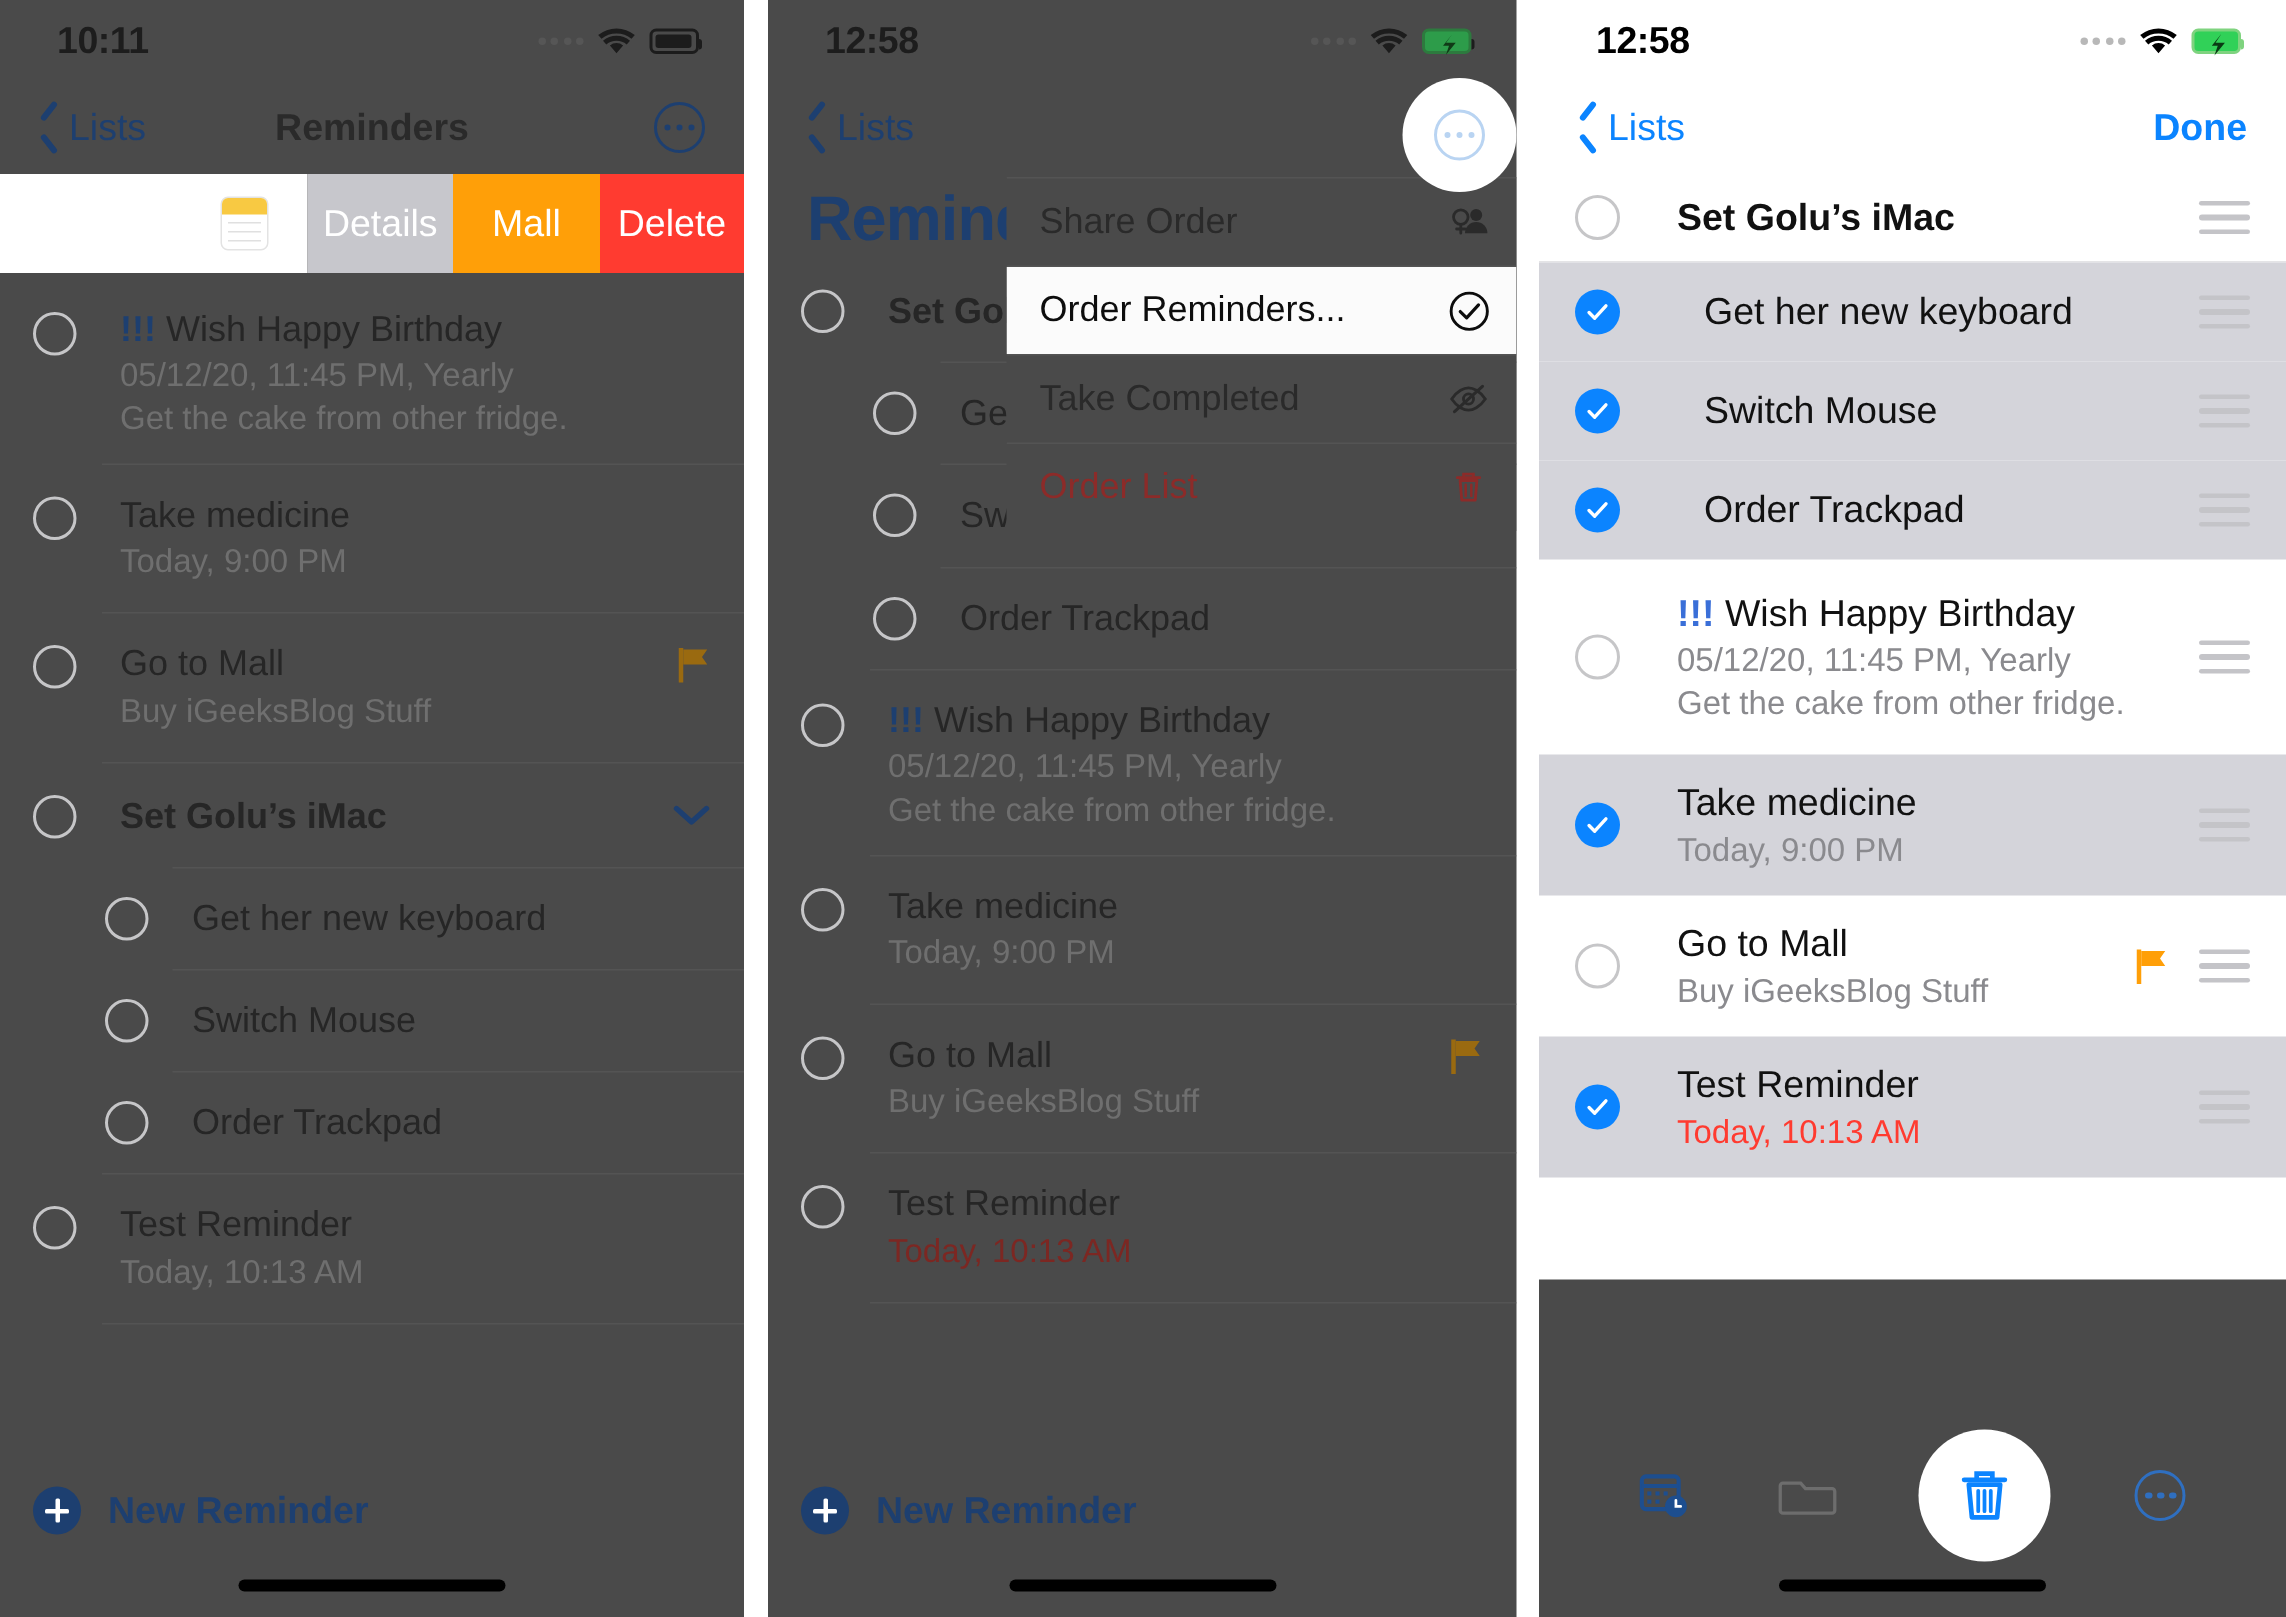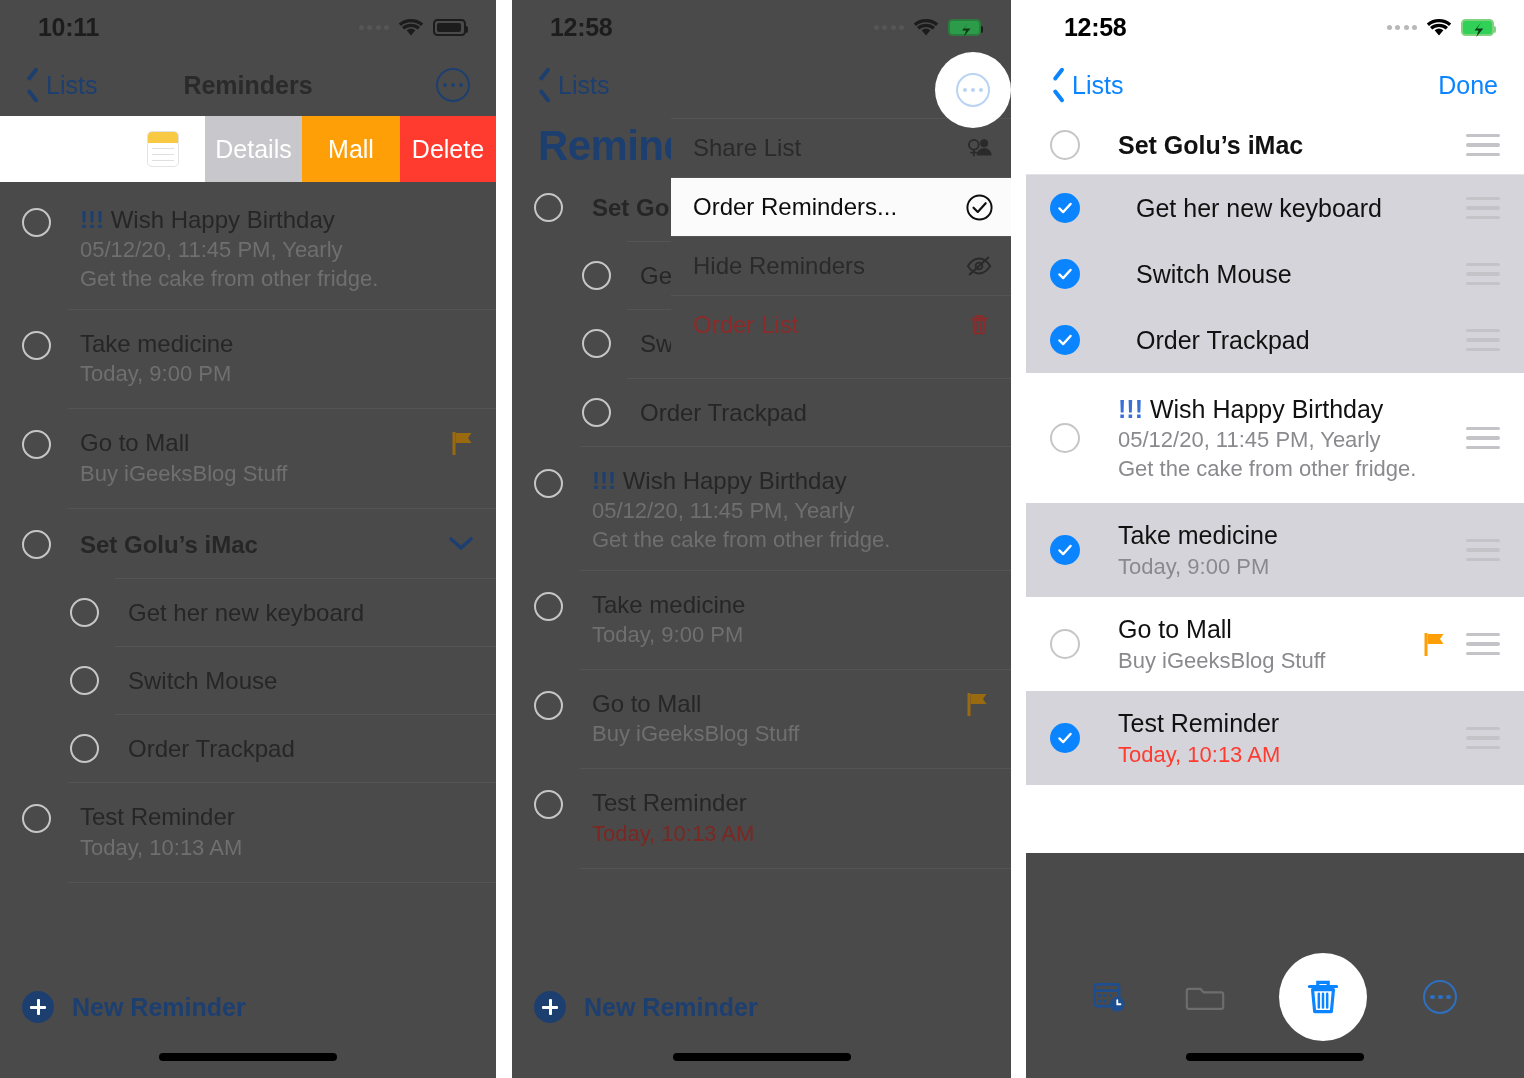--- a/index.html
+++ b/index.html
@@ -70,7 +70,7 @@
     justify-content: center; gap: 3.5px; cursor: pointer;
   }
   .ellipsis-btn i { width: 4.5px; height: 4.5px; border-radius: 50%; background: currentColor; display: block; }
-  .nav-done { margin-left: auto; font-size: 25px; font-weight: normal; cursor: pointer; }
+  .nav-done { margin-left: auto; font-size: 25px; font-weight: bold; cursor: pointer; }
 
   
   .swipe-row { display: flex; height: 66px; width: 100%; }

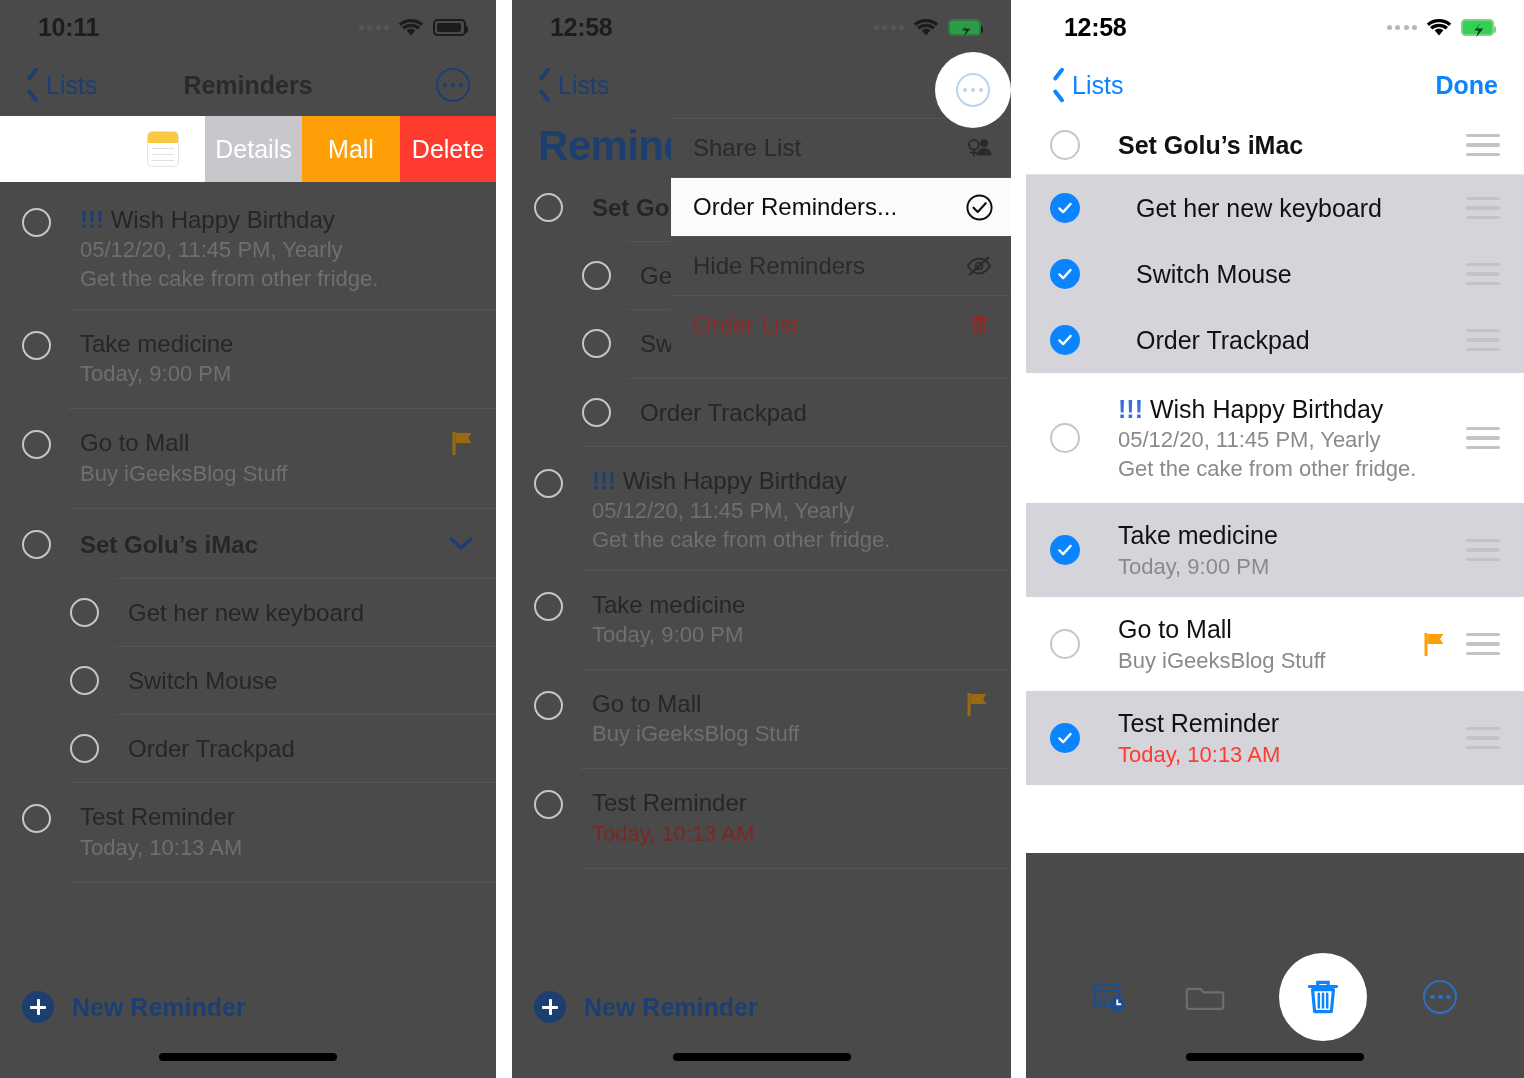--- a/index.html
+++ b/index.html
@@ -426,7 +426,7 @@
     <div class="popup-menu" style="left:159px; top:118px;">
       <div class="menu-sep"></div>
       <div class="menu-item">
-        <span>Share List</span>
+        <span>Share Order</span>
         <span class="mi-ico">
           <svg viewBox="0 0 30 30" width="28" height="28">
             <circle cx="20.5" cy="10" r="4.3" fill="#2a2a2a"></circle>

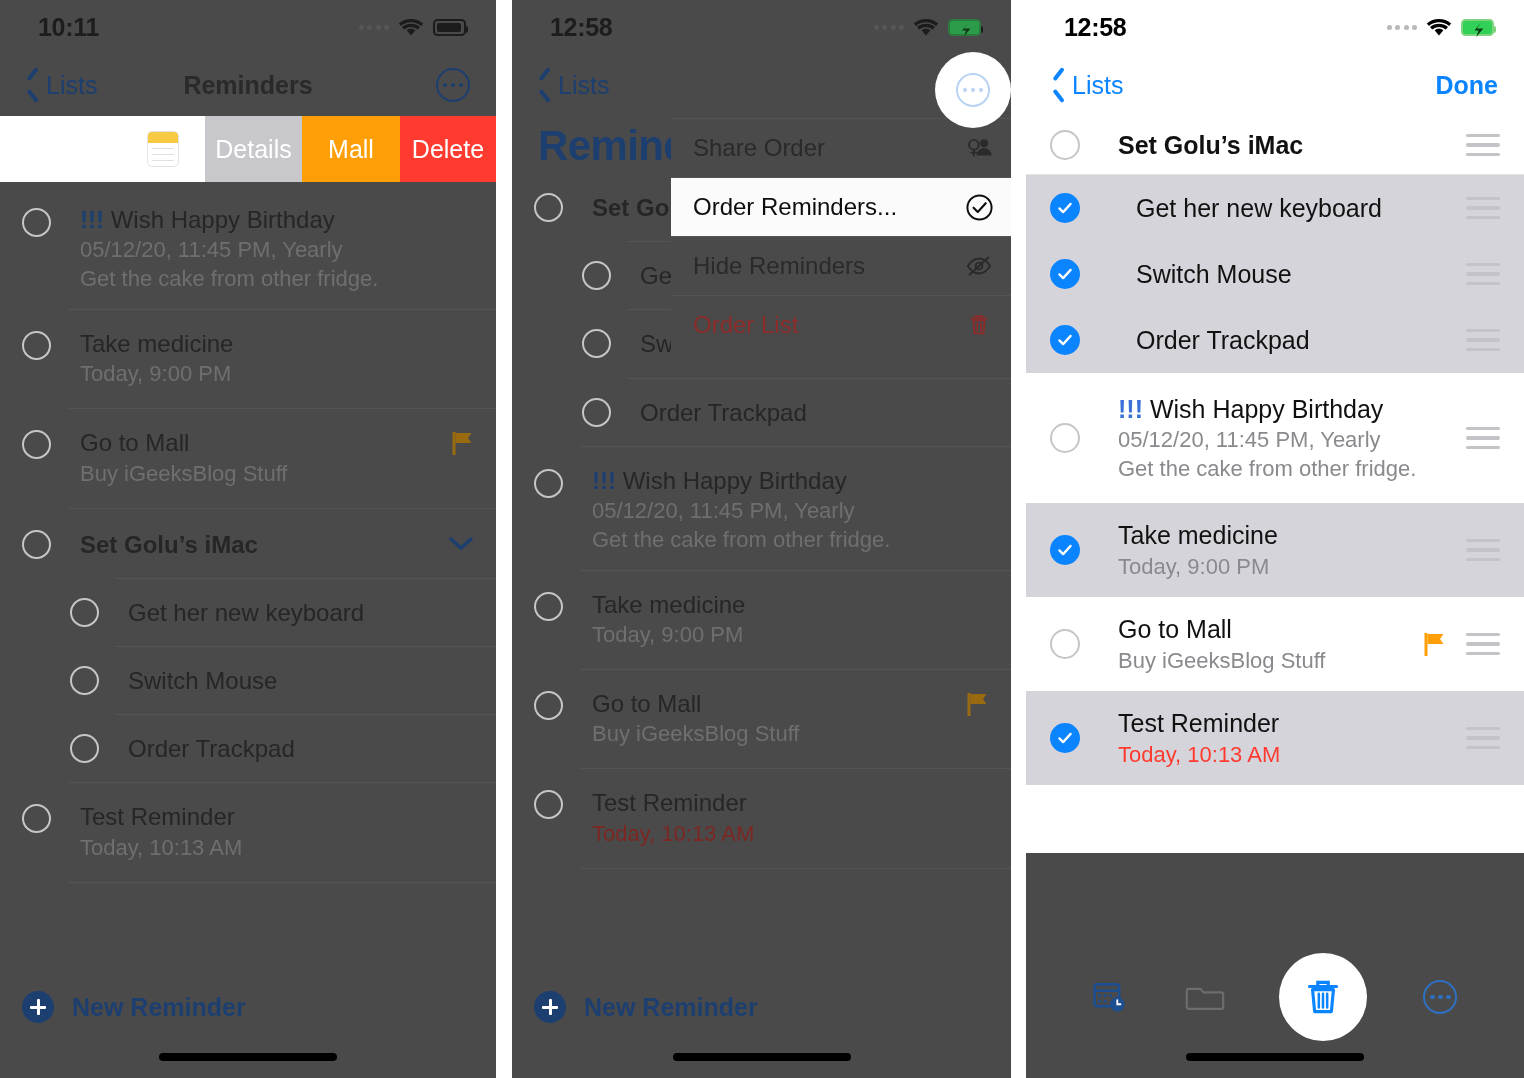--- a/index.html
+++ b/index.html
@@ -448,7 +448,7 @@
       </div>
       <div class="menu-sep"></div>
       <div class="menu-item">
-        <span>Hide Reminders</span>
+        <span>Take Completed</span>
         <span class="mi-ico">
           <svg viewBox="0 0 30 30" width="28" height="28">
             <path d="M3 15 C7 9 12 7 15 7 C18 7 23 9 27 15 C23 21 18 23 15 23 C12 23 7 21 3 15 Z" fill="none" stroke="#2a2a2a" stroke-width="2"></path>

